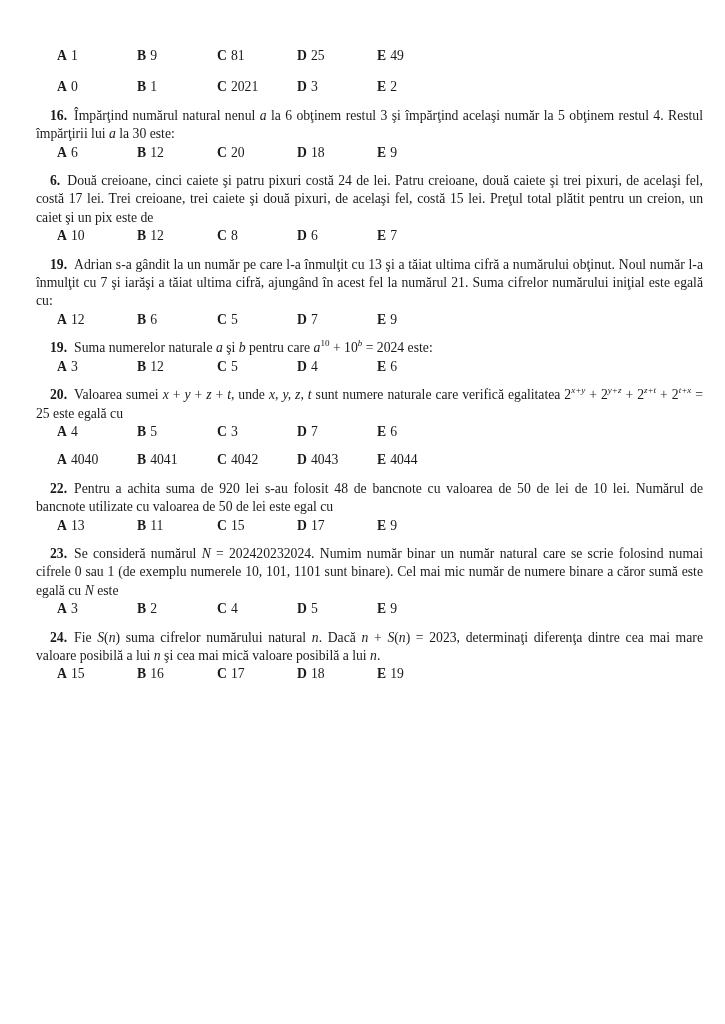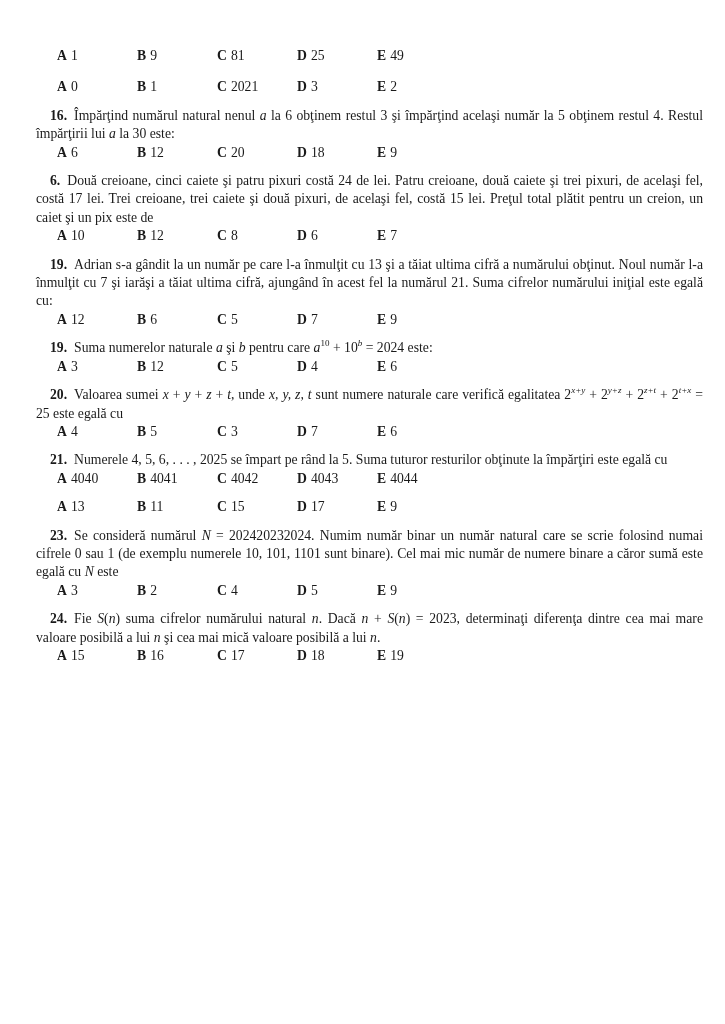--- a/index.html
+++ b/index.html
@@ -91,7 +91,6 @@
         <div class="options-row"><span class="opt"><b class="opt-letter">A</b><span class="opt-value">4</span></span><span class="opt"><b class="opt-letter">B</b><span class="opt-value">5</span></span><span class="opt"><b class="opt-letter">C</b><span class="opt-value">3</span></span><span class="opt"><b class="opt-letter">D</b><span class="opt-value">7</span></span><span class="opt"><b class="opt-letter">E</b><span class="opt-value">6</span></span></div>
       </div>
       <div class="question">
-        <p class="qtext"><b class="qnum">21.</b><span class="text-run">Numerele 4, 5, 6, . . . , 2025 se împart pe rând la 5. Suma tuturor resturilor obţinute la împărţiri este egală cu</span></p>
         <div class="options-row"><span class="opt"><b class="opt-letter">A</b><span class="opt-value">4040</span></span><span class="opt"><b class="opt-letter">B</b><span class="opt-value">4041</span></span><span class="opt"><b class="opt-letter">C</b><span class="opt-value">4042</span></span><span class="opt"><b class="opt-letter">D</b><span class="opt-value">4043</span></span><span class="opt"><b class="opt-letter">E</b><span class="opt-value">4044</span></span></div>
       </div>
       <div class="question">

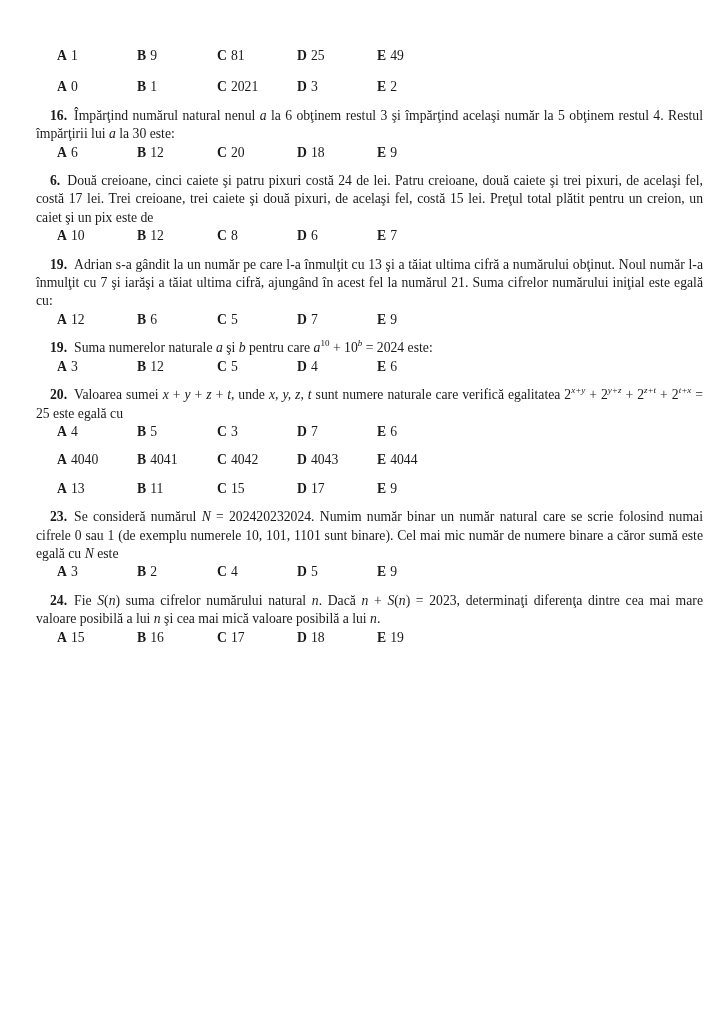--- a/index.html
+++ b/index.html
@@ -94,6 +94,7 @@
         <div class="options-row"><span class="opt"><b class="opt-letter">A</b><span class="opt-value">4040</span></span><span class="opt"><b class="opt-letter">B</b><span class="opt-value">4041</span></span><span class="opt"><b class="opt-letter">C</b><span class="opt-value">4042</span></span><span class="opt"><b class="opt-letter">D</b><span class="opt-value">4043</span></span><span class="opt"><b class="opt-letter">E</b><span class="opt-value">4044</span></span></div>
       </div>
       <div class="question">
+        <p class="qtext"><b class="qnum">22.</b><span class="text-run">Pentru a achita suma de 920 lei s-au folosit 48 de bancnote cu valoarea de 50 de lei de 10 lei. Numărul de bancnote utilizate cu valoarea de 50 de lei este egal cu</span></p>
         <div class="options-row"><span class="opt"><b class="opt-letter">A</b><span class="opt-value">13</span></span><span class="opt"><b class="opt-letter">B</b><span class="opt-value">11</span></span><span class="opt"><b class="opt-letter">C</b><span class="opt-value">15</span></span><span class="opt"><b class="opt-letter">D</b><span class="opt-value">17</span></span><span class="opt"><b class="opt-letter">E</b><span class="opt-value">9</span></span></div>
       </div>
       <div class="question">

